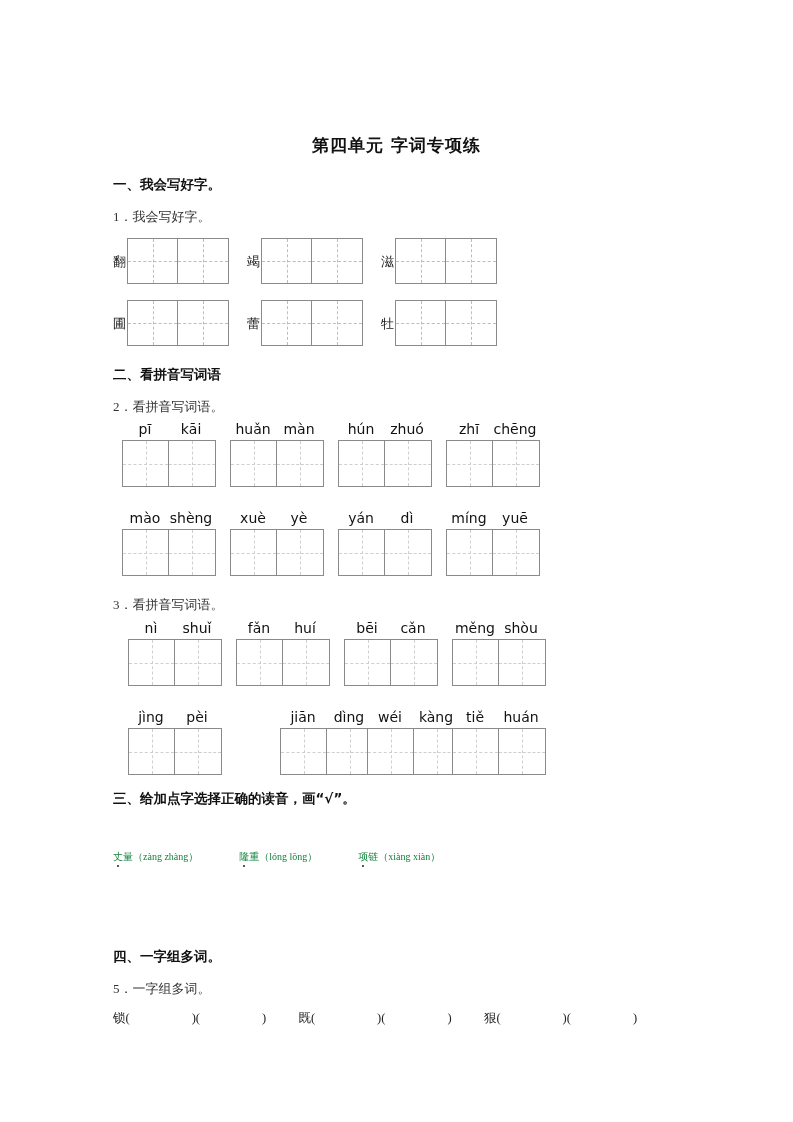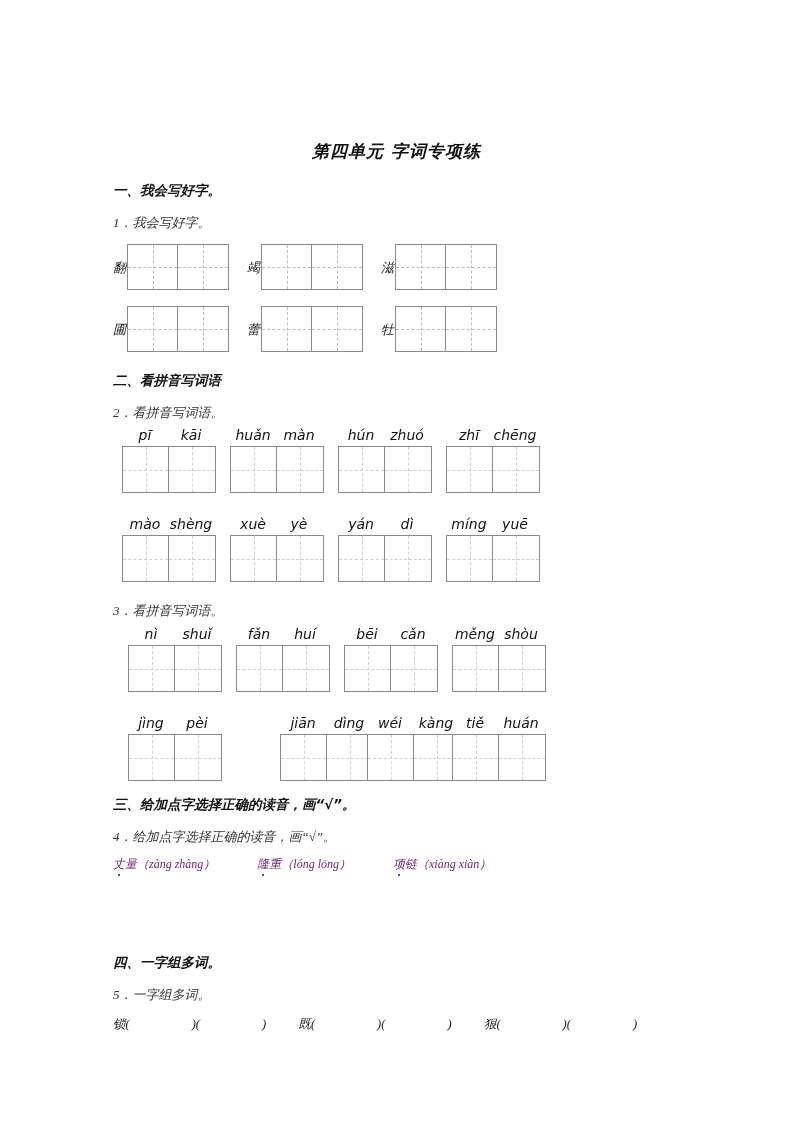--- a/index.html
+++ b/index.html
@@ -17,10 +17,9 @@
   }
   .page {
     position: absolute;
-    left: 0; top: 16px;
+    left: 0; top: 10px;
     width: 793px;
     height: 1076px;
-    font-style: italic;
   }
 
   

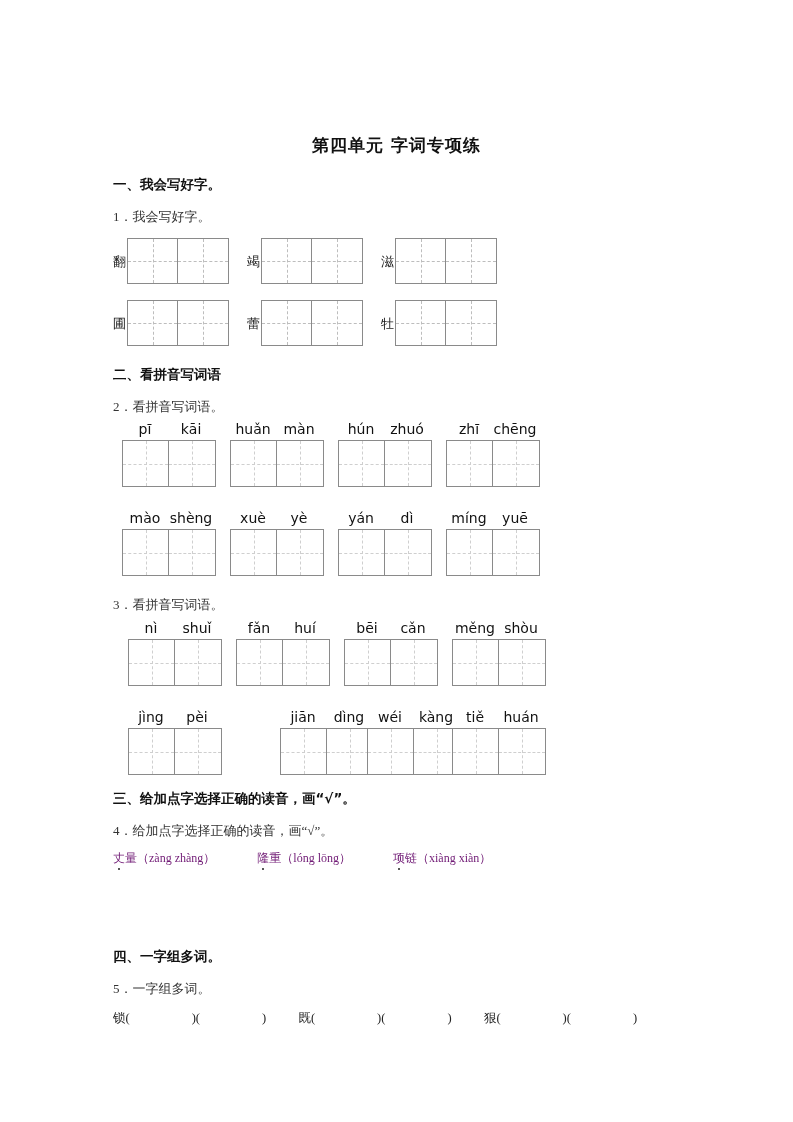--- a/index.html
+++ b/index.html
@@ -408,7 +408,6 @@
   </div>
 
   <div class="sec-head" style="top:780px;">三、给加点字选择正确的读音，画“√”。</div>
-  <div class="q-line" style="top:812px;">4．给加点字选择正确的读音，画“√”。</div>
 
   <div class="choice-line" style="top:840px;">
     <span class="choice-item"><span class="dotted-char">丈</span><span>量</span><span>（zàng  zhàng）</span></span>

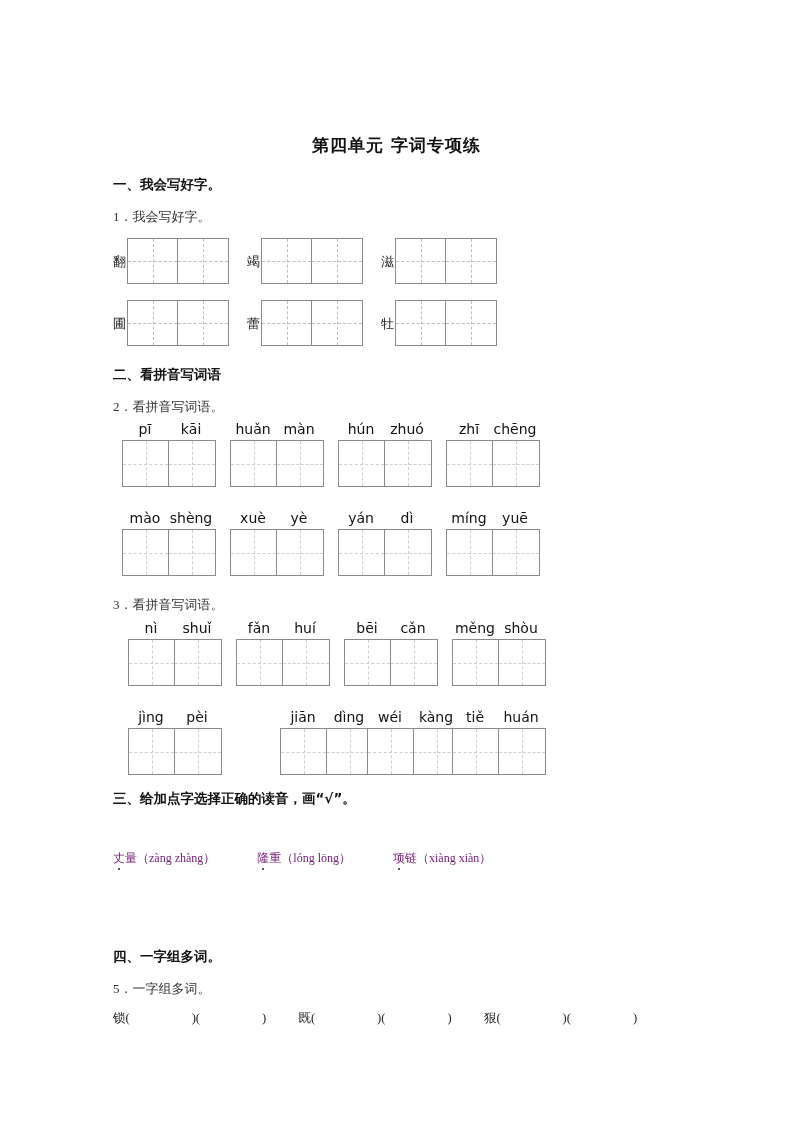--- a/index.html
+++ b/index.html
@@ -122,8 +122,8 @@
     position: absolute;
     left: 113px;
     font-family: "Liberation Serif", "DejaVu Serif", serif;
-    font-size: 12px;
-    color: #701a75;
+    font-size: 10px;
+    color: #15803d;
     white-space: nowrap;
   }
   .choice-item { display: inline-block; }

